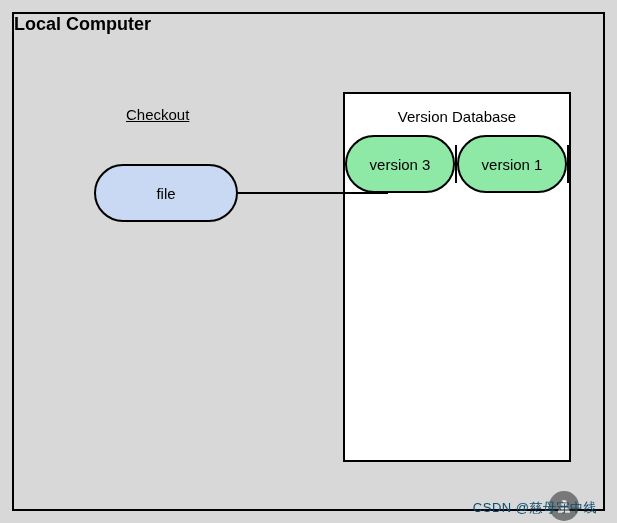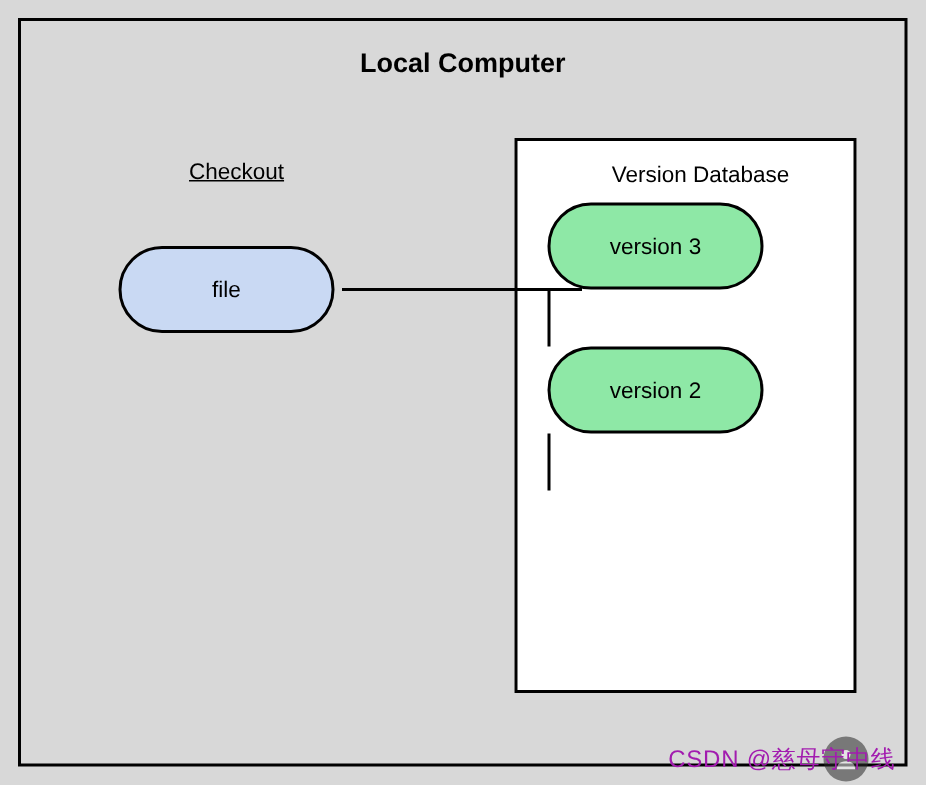--- a/index.html
+++ b/index.html
@@ -19,10 +19,8 @@
       position: relative;
     }
     .title {
-      text-align: center;
       font-weight: bold;
       font-size: 18px;
-      padding-top: 18px;
     }
     .checkout-label {
       position: absolute;

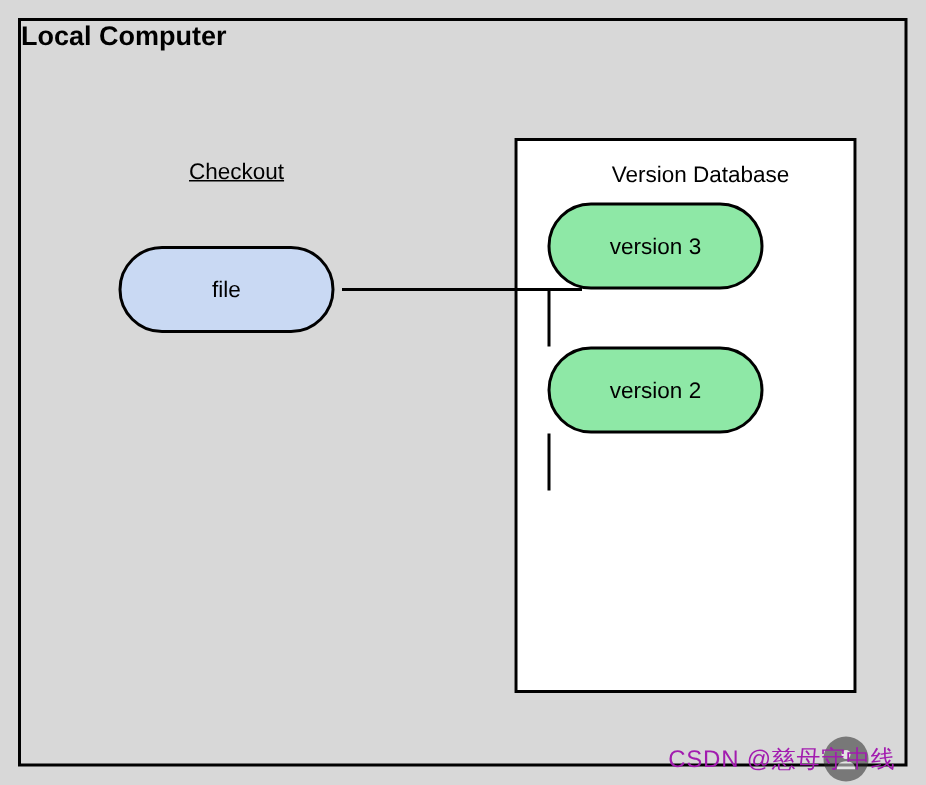--- a/index.html
+++ b/index.html
@@ -38,7 +38,6 @@
       height: 370px;
       background: #fff;
       border: 2px solid #000;
-      padding-left: 20px;
     }
     .vdb-label {
       text-align: center;

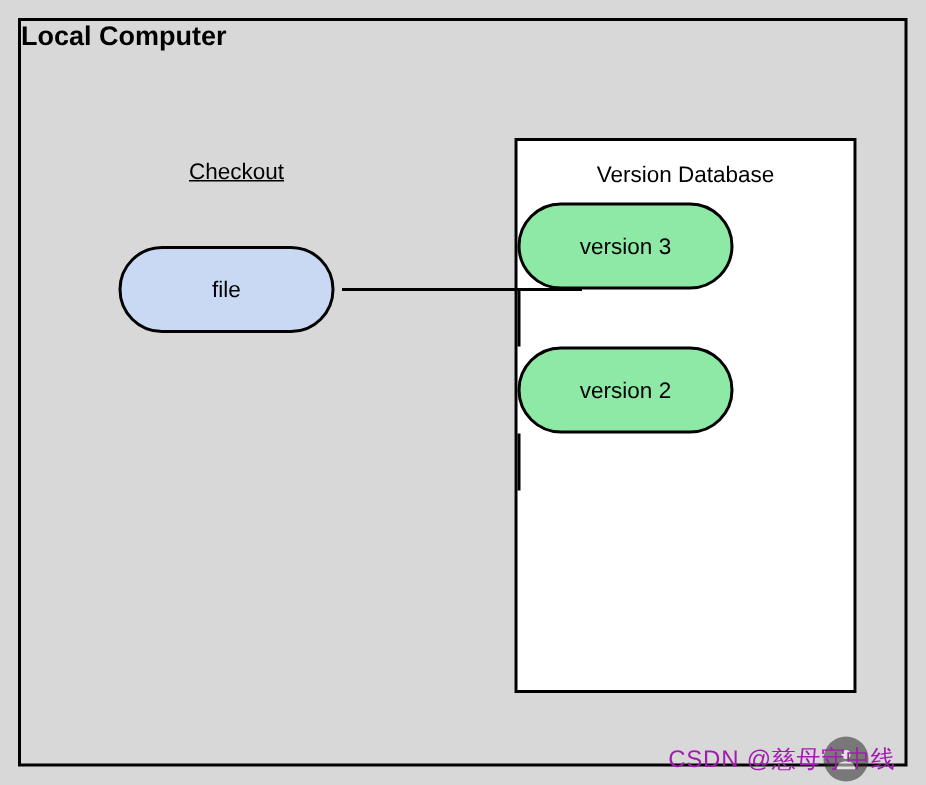--- a/index.html
+++ b/index.html
@@ -47,8 +47,8 @@
     }
     .vdb-nodes {
       display: flex;
-      flex-direction: column;
-      align-items: flex-start;
+      flex-direction: row;
+      align-items: center;
       gap: 0;
     }
     .node {

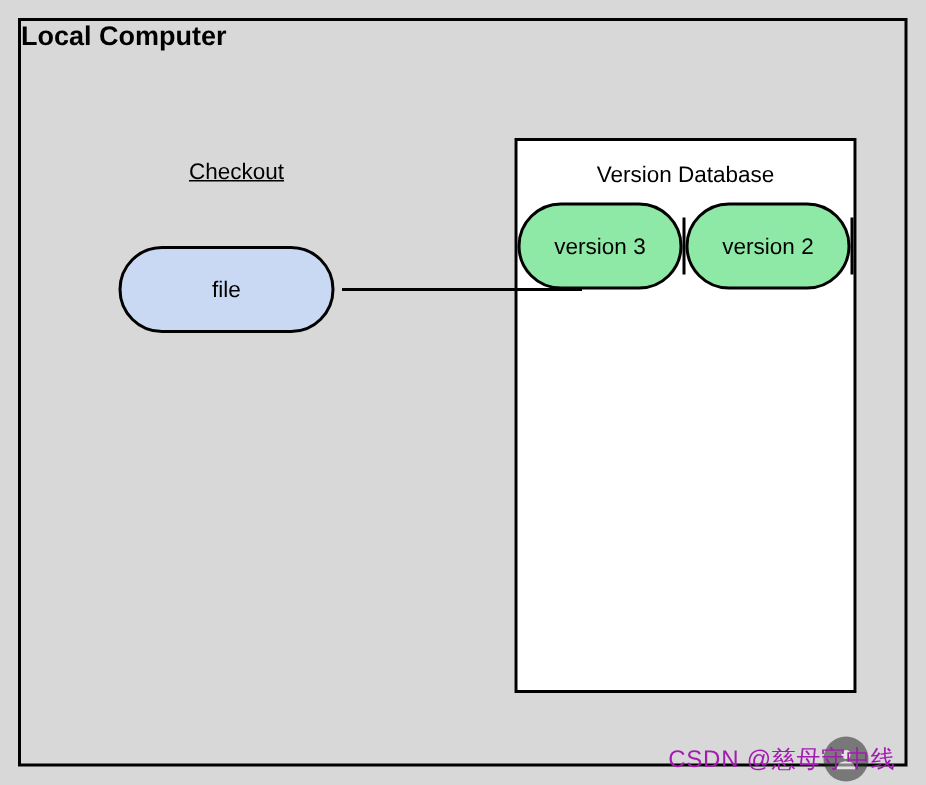--- a/index.html
+++ b/index.html
@@ -133,7 +133,7 @@
       </div>
       <div class="vconn"></div>
       <div class="node green">
-        <span>version 2</span>
+        <span>version 1</span>
       </div>
       <div class="vconn"></div>
     </div>

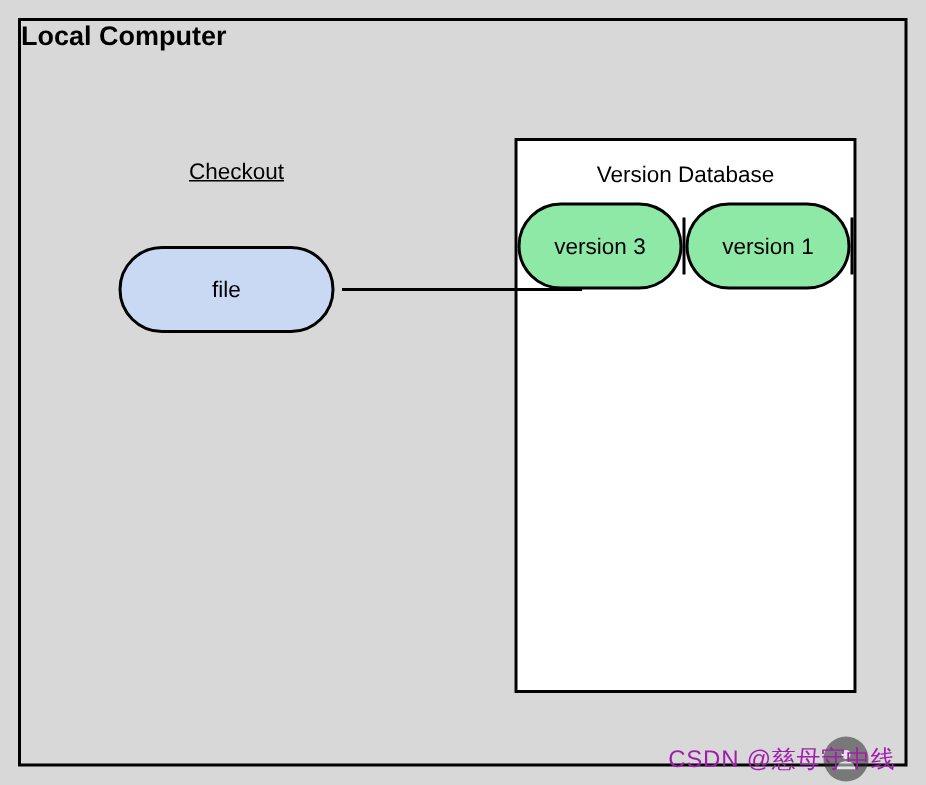--- a/index.html
+++ b/index.html
@@ -73,7 +73,7 @@
     }
     .file-node {
       position: absolute;
-      left: 65px;
+      left: 80px;
       top: 150px;
       z-index: 2;
     }

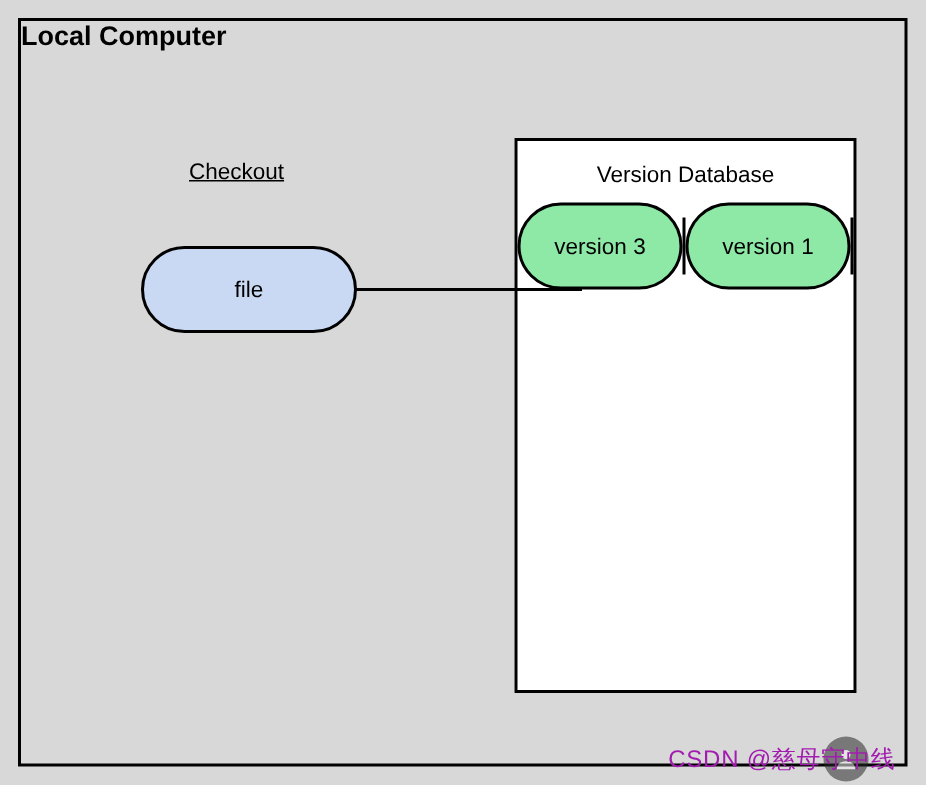--- a/index.html
+++ b/index.html
@@ -90,8 +90,8 @@
       position: absolute;
       right: 20px;
       bottom: 6px;
-      font-size: 16px;
-      color: #a21caf;
+      font-size: 13px;
+      color: #0c4a6e;
       letter-spacing: 0.5px;
       pointer-events: none;
     }

